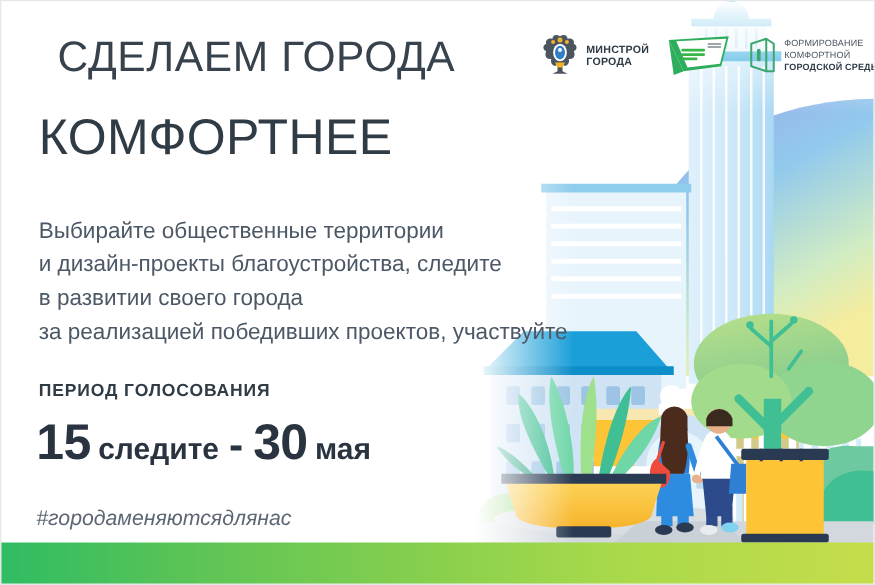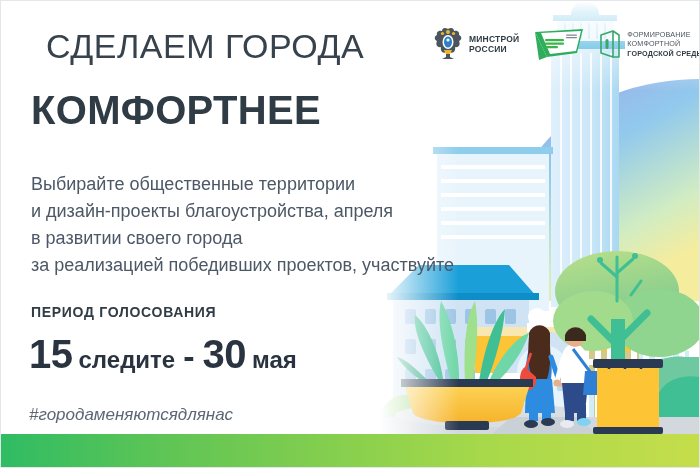--- a/index.html
+++ b/index.html
@@ -430,7 +430,7 @@
       </svg>
       <div class="minstroy-text">
         <div>МИНСТРОЙ</div>
-        <div>РОССИИ</div>
+        <div>ГОРОДА</div>
       </div>
     </div>
 

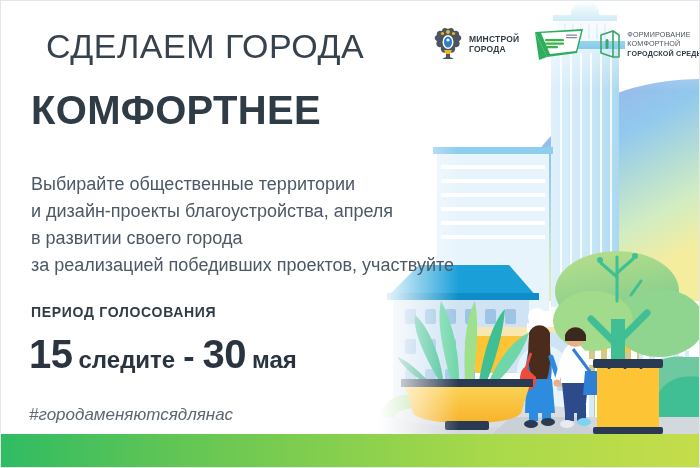--- a/index.html
+++ b/index.html
@@ -91,7 +91,7 @@
     top: 86px;
     font-size: 40px;
     line-height: 46px;
-    font-weight: bold;
+    font-weight: normal;
     letter-spacing: 0.3px;
     color: #2f3b45;
     white-space: nowrap;

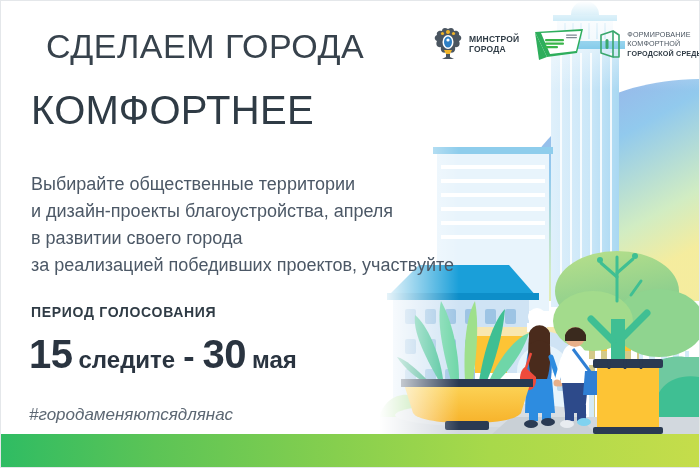--- a/index.html
+++ b/index.html
@@ -471,7 +471,7 @@
 
   <div id="body-copy">
     <div>Выбирайте общественные территории</div>
-    <div>и дизайн-проекты благоустройства, апреля</div>
+    <div>и дизайн-проекты благоустройства, следите</div>
     <div>в развитии своего города</div>
     <div>за реализацией победивших проектов, участвуйте</div>
   </div>

